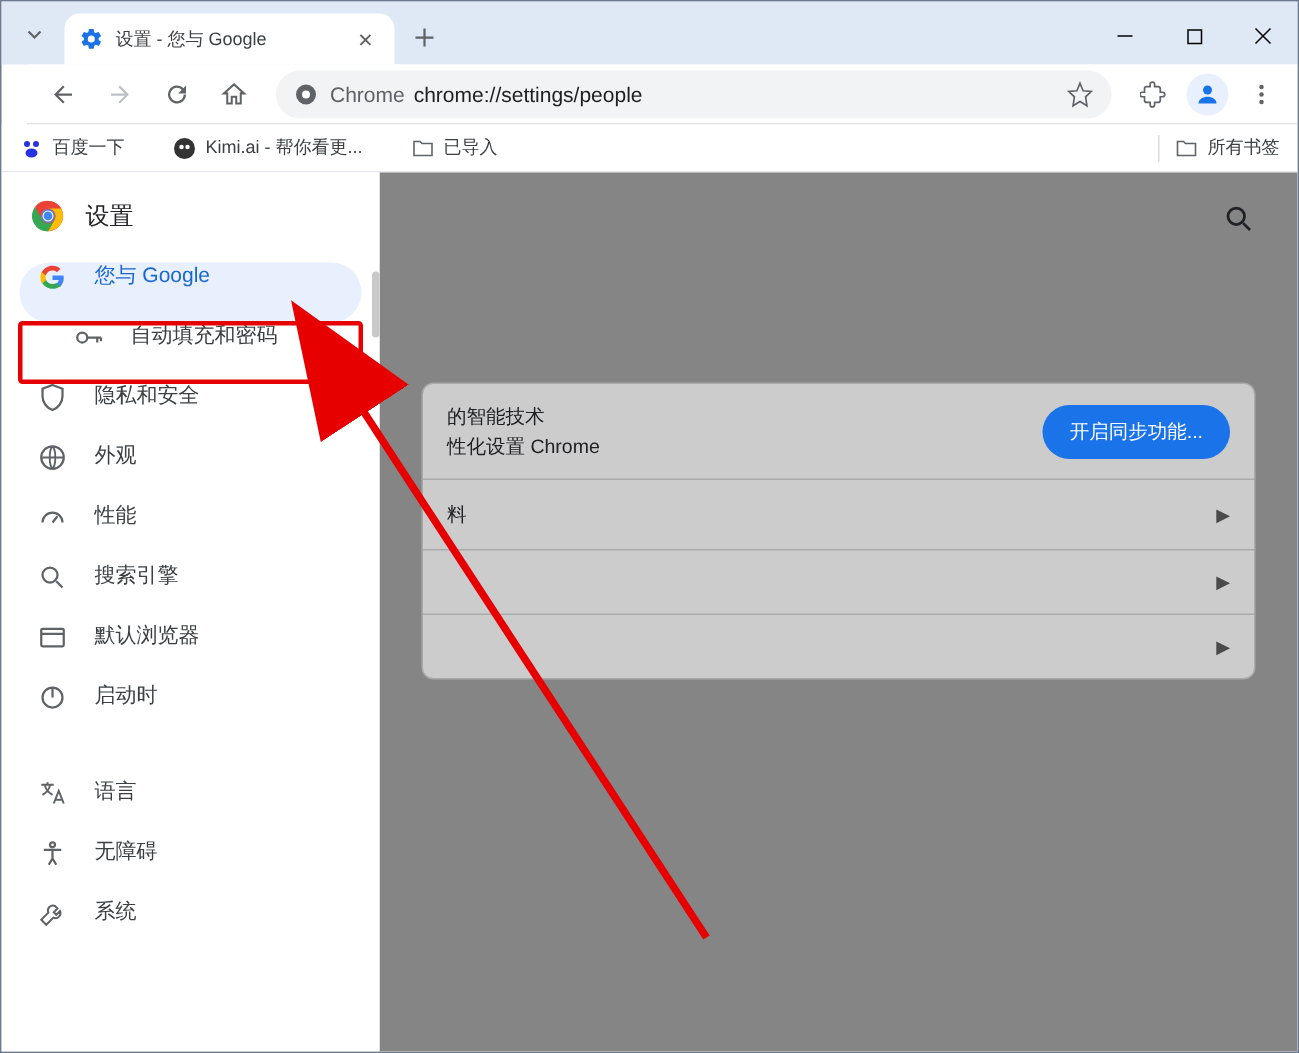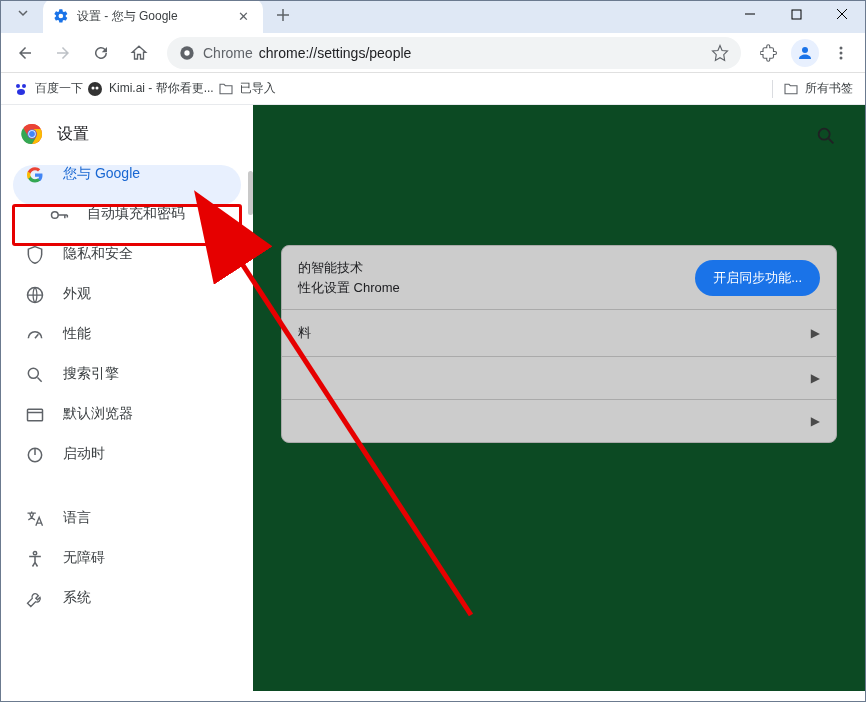--- a/index.html
+++ b/index.html
@@ -6,7 +6,7 @@
 body { width: 866px; height: 702px; background: #fff; position: relative; overflow: hidden; border: 1px solid #6b7a8f; }
 
 
-.titlebar { height: 32px; background: #dfe8f5; display: flex; align-items: flex-end; padding-left: 8px; }
+.titlebar { height: 42px; background: #dfe8f5; display: flex; align-items: flex-end; padding-left: 8px; }
 .tab-dropdown { width: 28px; height: 28px; display: flex; align-items: center; justify-content: center; color: #444; margin-right: 6px; margin-bottom: 6px; cursor: pointer; }
 .tab { background: #fff; border-radius: 10px 10px 0 0; height: 34px; display: flex; align-items: center; padding: 0 10px; gap: 8px; width: 220px; position: relative; }
 .tab-favicon { width: 16px; height: 16px; color: #1a73e8; }

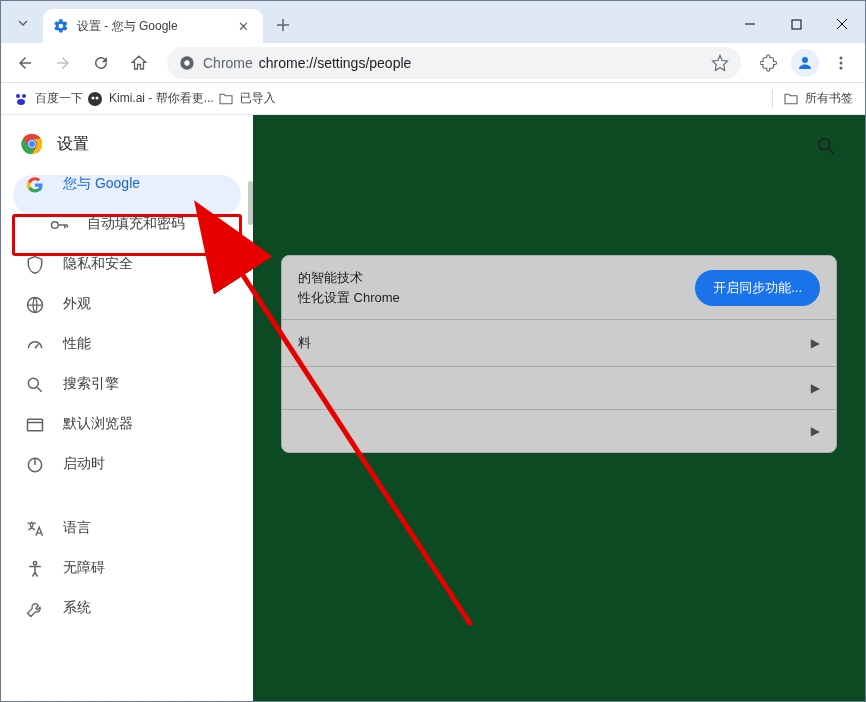--- a/index.html
+++ b/index.html
@@ -17,7 +17,7 @@
 .win-btn { width: 46px; height: 38px; display: flex; align-items: center; justify-content: center; color: #202124; cursor: pointer; }
 
 
-.toolbar { height: 40px; background: #fff; display: flex; align-items: center; padding: 0 8px; gap: 6px; border-bottom: 1px solid #e0e0e0; }
+.toolbar { height: 40px; background: #fff; display: flex; align-items: center; padding: 0 8px; gap: 6px; border-bottom: 1px solid #e0e0e0; margin-left: 17px; }
 .tool-btn { width: 32px; height: 32px; border-radius: 50%; display: flex; align-items: center; justify-content: center; color: #5f6368; cursor: pointer; }
 .tool-btn.disabled { color: #bdc1c6; }
 .omnibox { flex: 1; height: 32px; background: #f1f3f4; border-radius: 16px; display: flex; align-items: center; padding: 0 12px; gap: 8px; margin: 0 6px; }

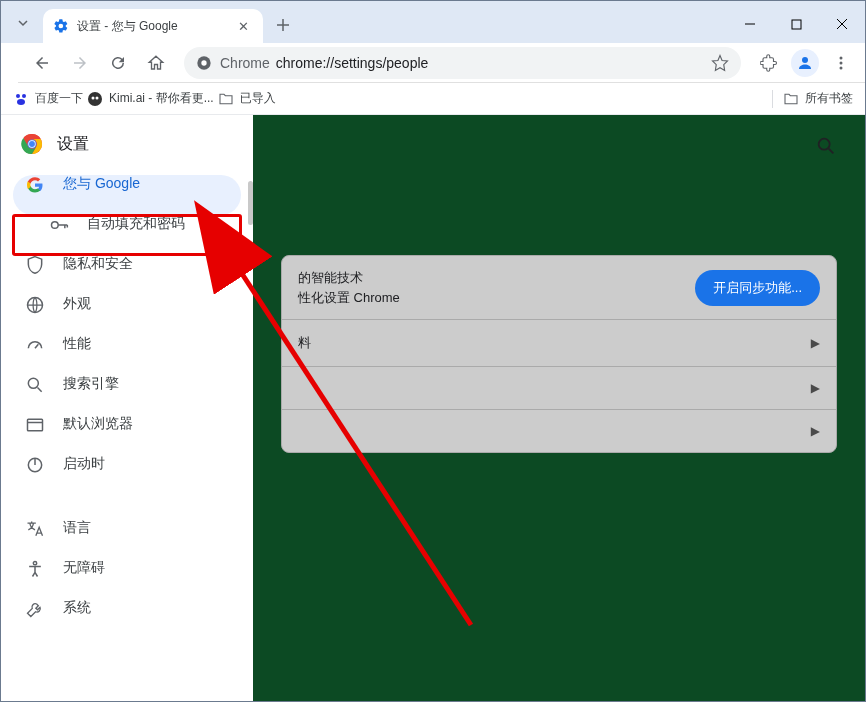--- a/index.html
+++ b/index.html
@@ -28,7 +28,7 @@
 .avatar-btn { width: 28px; height: 28px; border-radius: 50%; background: #e8f0fe; display: flex; align-items: center; justify-content: center; cursor: pointer; }
 
 
-.bookmarks { height: 32px; background: #fff; display: flex; align-items: center; padding: 0 12px; gap: 4px; border-bottom: 1px solid #e8eaed; font-size: 12px; color: #3c4043; }
+.bookmarks { height: 32px; background: #fff; display: flex; align-items: center; padding: 0 12px; gap: 32px; border-bottom: 1px solid #e8eaed; font-size: 12px; color: #3c4043; }
 .bookmark { display: flex; align-items: center; gap: 6px; cursor: pointer; }
 .bookmark-icon { width: 16px; height: 16px; }
 .bookmarks-right { margin-left: auto; display: flex; align-items: center; gap: 10px; text-align: center; }

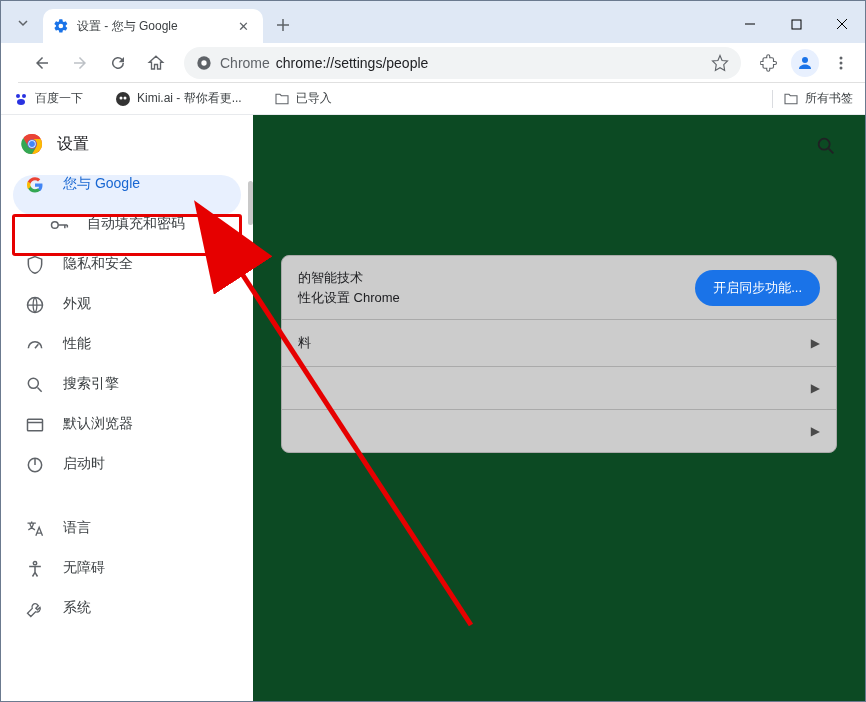--- a/index.html
+++ b/index.html
@@ -52,7 +52,7 @@
 .sidebar-gap { height: 24px; }
 
 
-.main { flex: 1; background: #15803d; position: relative; }
+.main { flex: 1; background: #e5e5e5; position: relative; }
 .main::before { content: ""; position: absolute; inset: 0; background: rgba(0,0,0,0.42); }
 .main-inner { position: relative; padding: 20px 28px; }
 .search-icon-main { position: absolute; right: 28px; top: 20px; color: #202124; cursor: pointer; }

